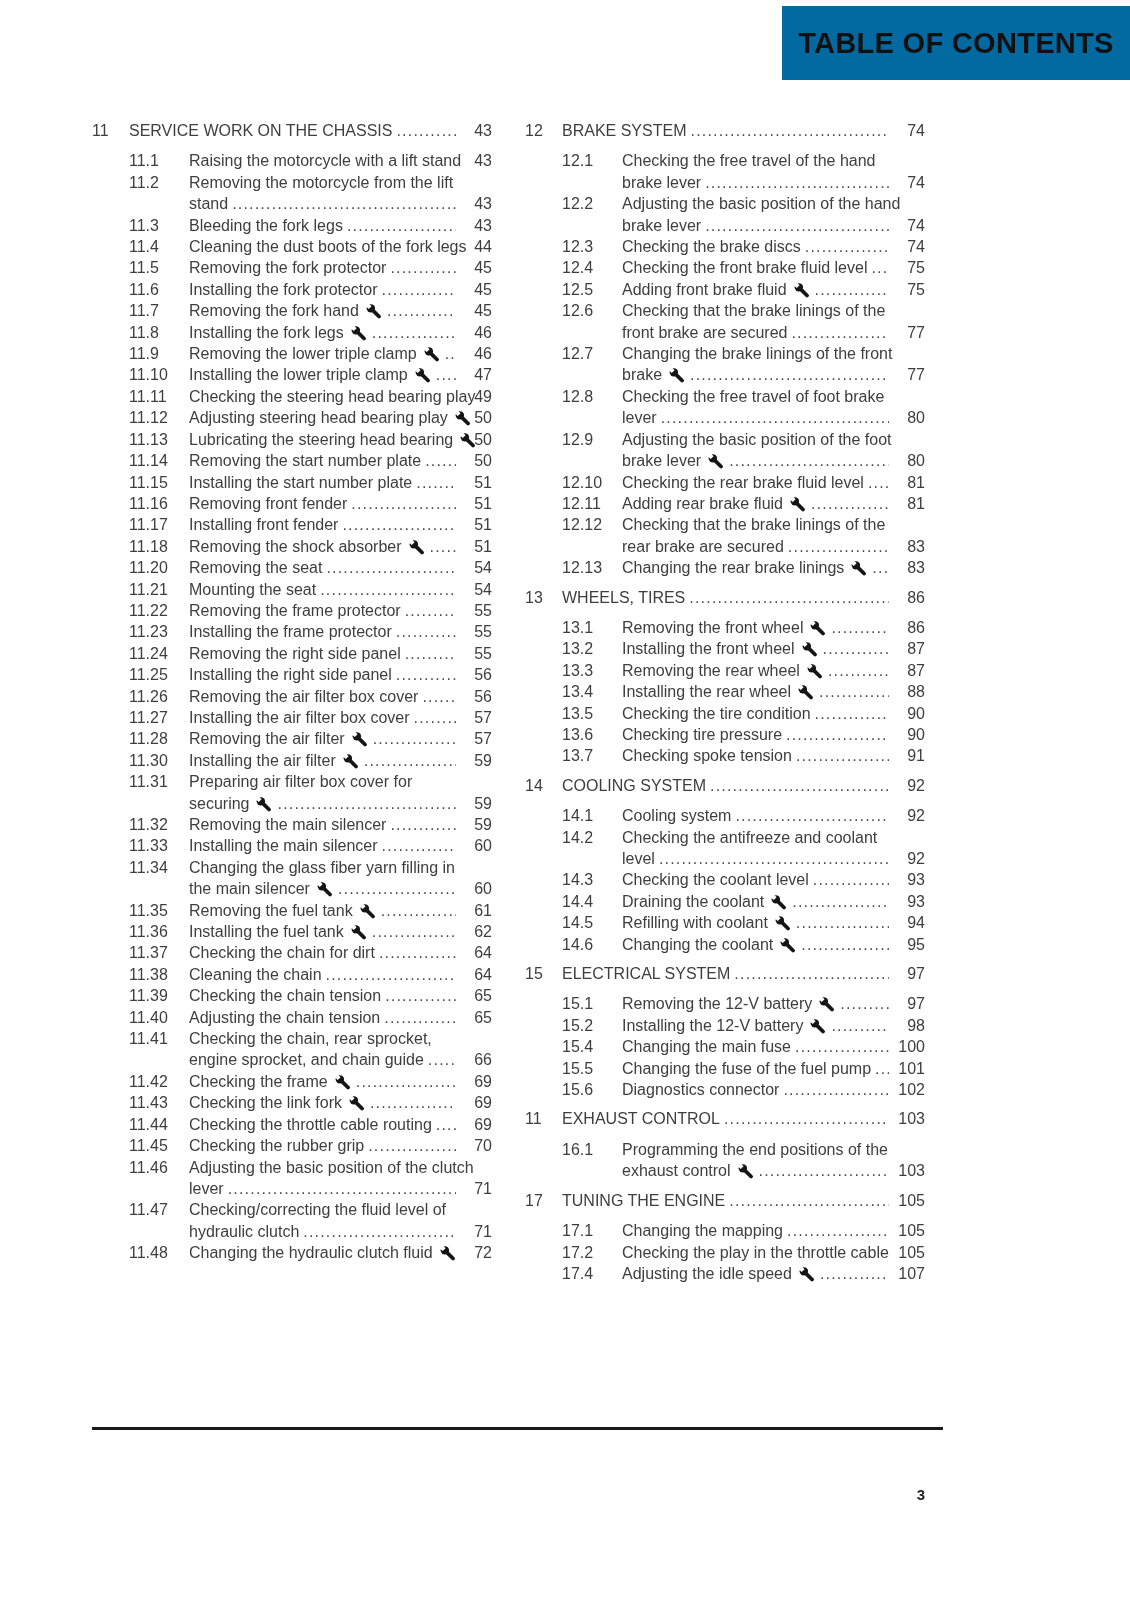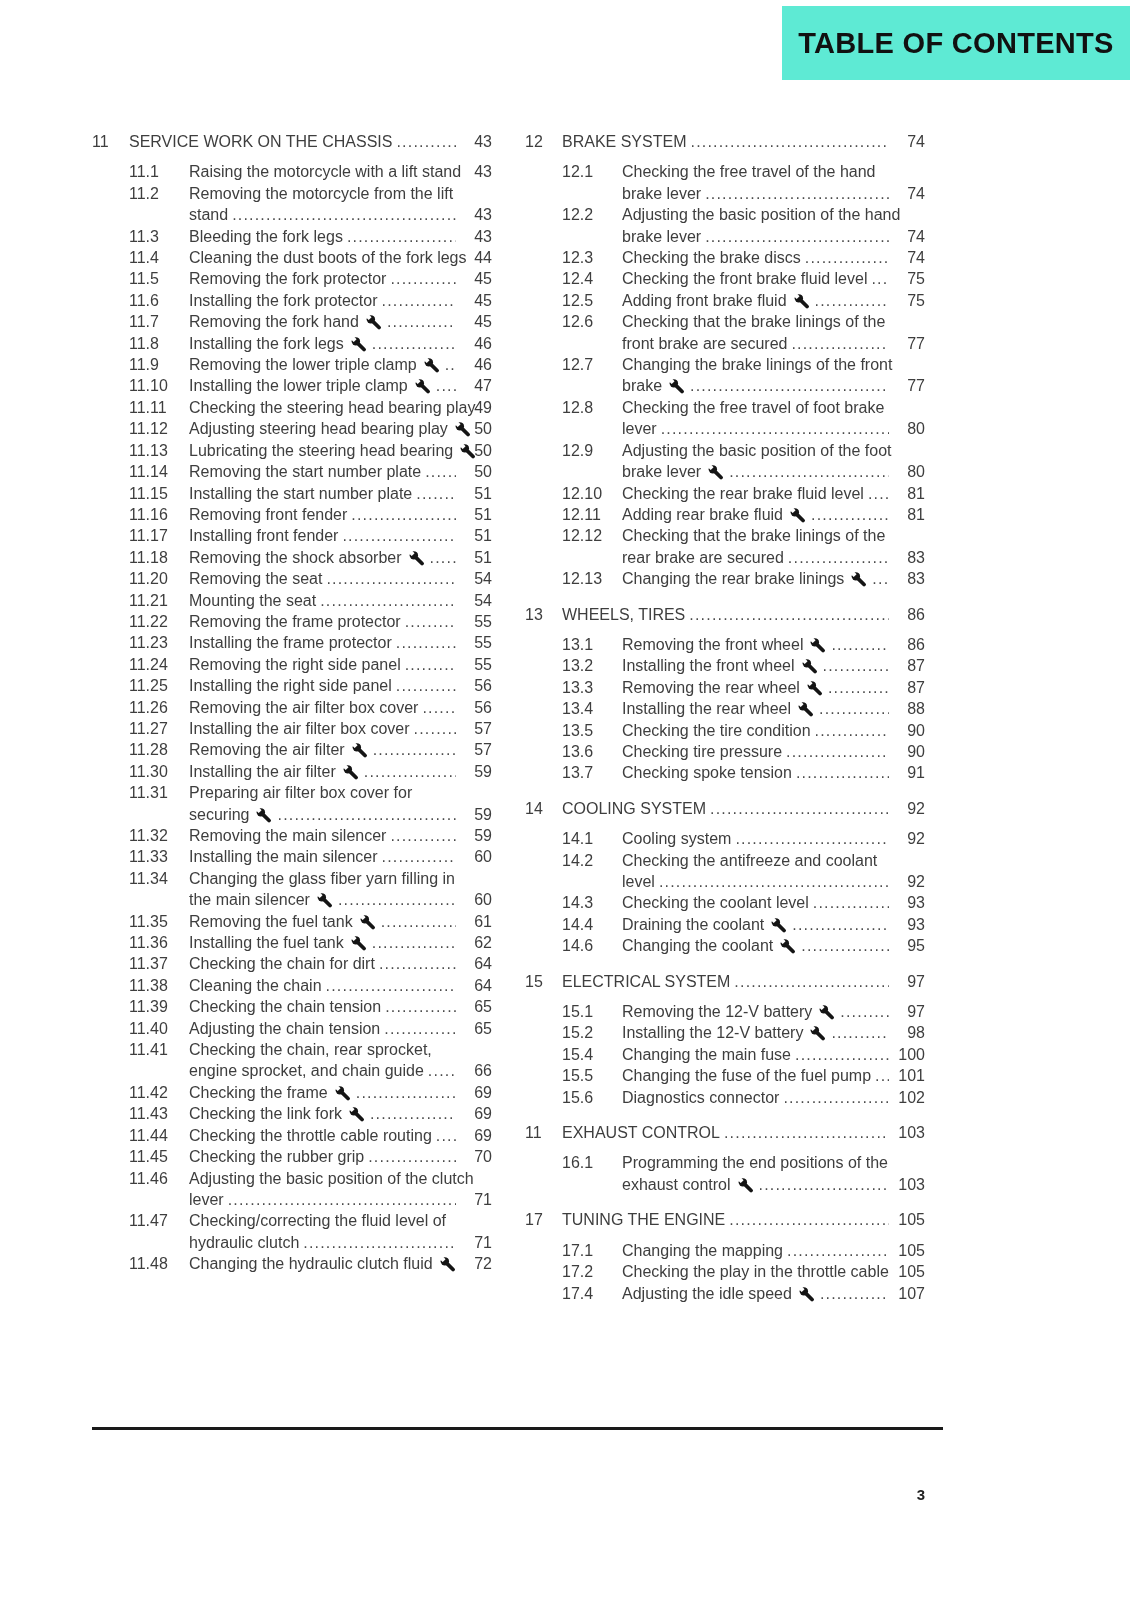--- a/index.html
+++ b/index.html
@@ -7,7 +7,7 @@
   .page { position:relative; width:1130px; height:1600px; background:#fff; overflow:hidden; color:#3e3e3e; }
 
   .header-bar { position:absolute; left:782px; top:6px; width:348px; height:74px;
-                background:#5eead4; display:flex; align-items:center; justify-content:center; }
+                background:#0369a1; display:flex; align-items:center; justify-content:center; }
   .header-title { font-weight:bold; font-size:29px; color:#111; letter-spacing:0.3px; white-space:nowrap; }
 
   .col { position:absolute; top:131px; width:400px; font-size:16px; line-height:21.4px; }

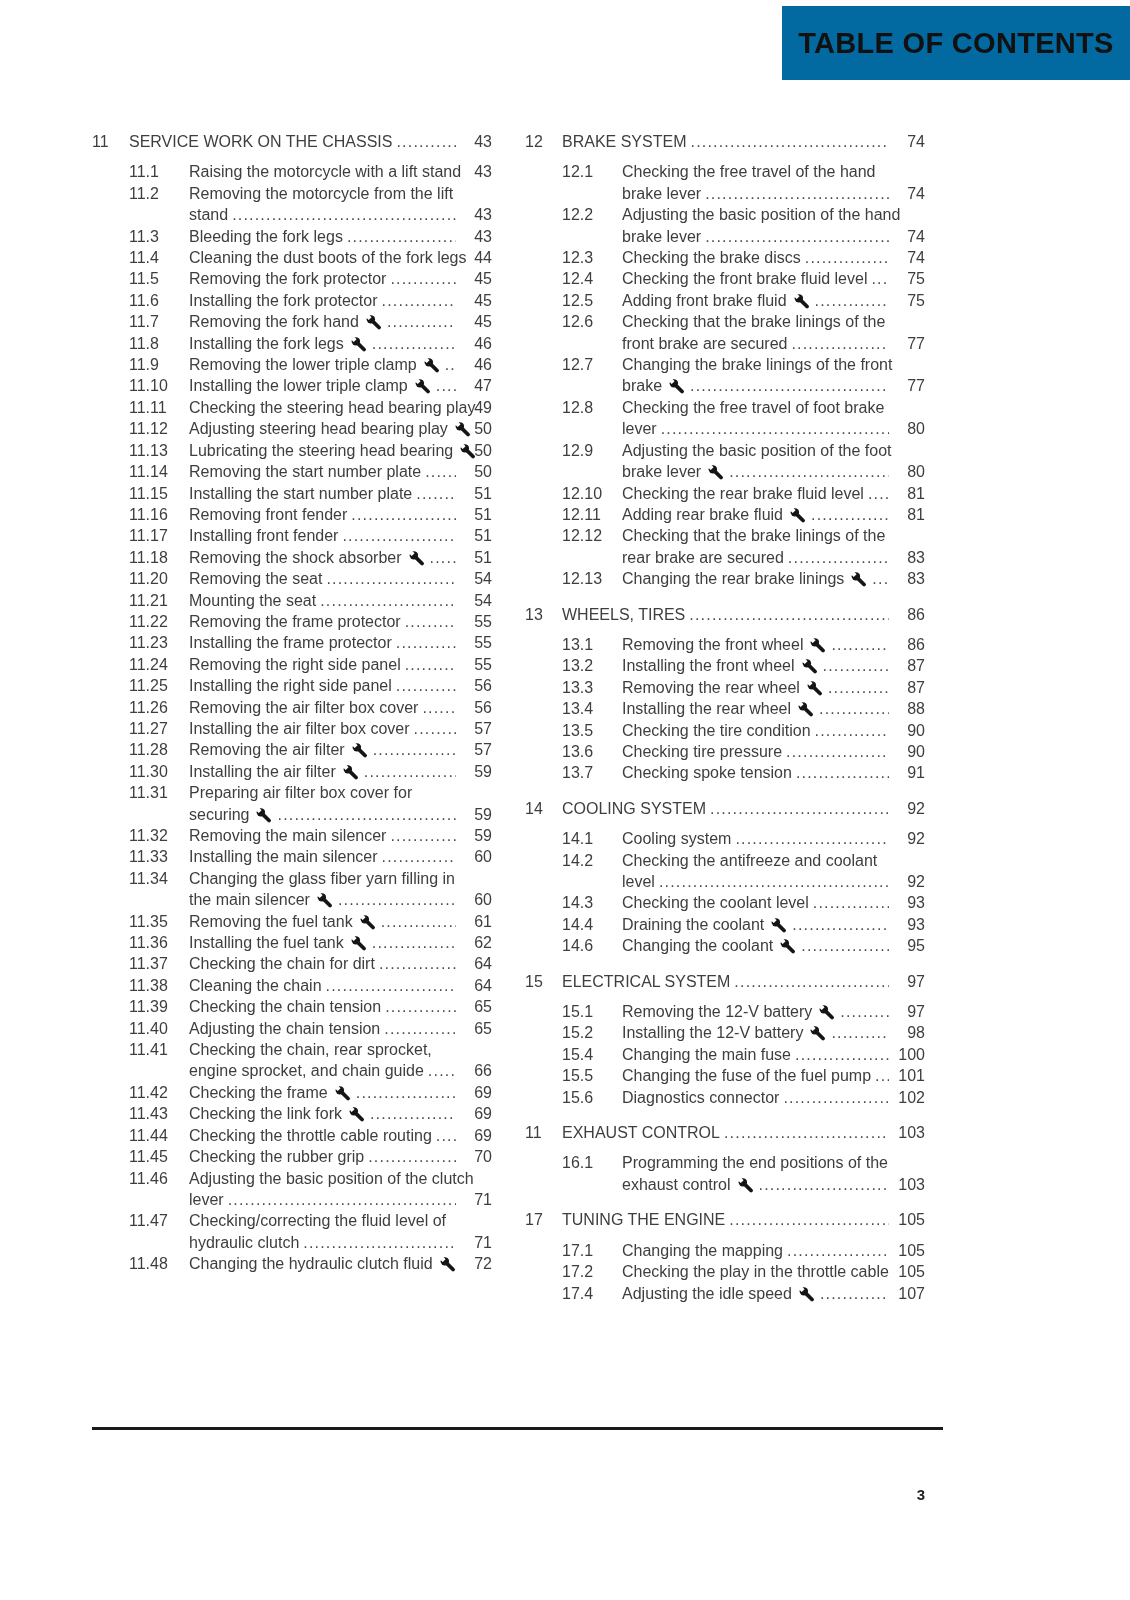--- a/index.html
+++ b/index.html
@@ -10,7 +10,7 @@
                 background:#0369a1; display:flex; align-items:center; justify-content:center; }
   .header-title { font-weight:bold; font-size:29px; color:#111; letter-spacing:0.3px; white-space:nowrap; }
 
-  .col { position:absolute; top:131px; width:400px; font-size:16px; line-height:21.4px; }
+  .col { position:absolute; top:120px; width:400px; font-size:16px; line-height:21.4px; }
   .col0 { left:92px; }
   .col1 { left:525px; }
 

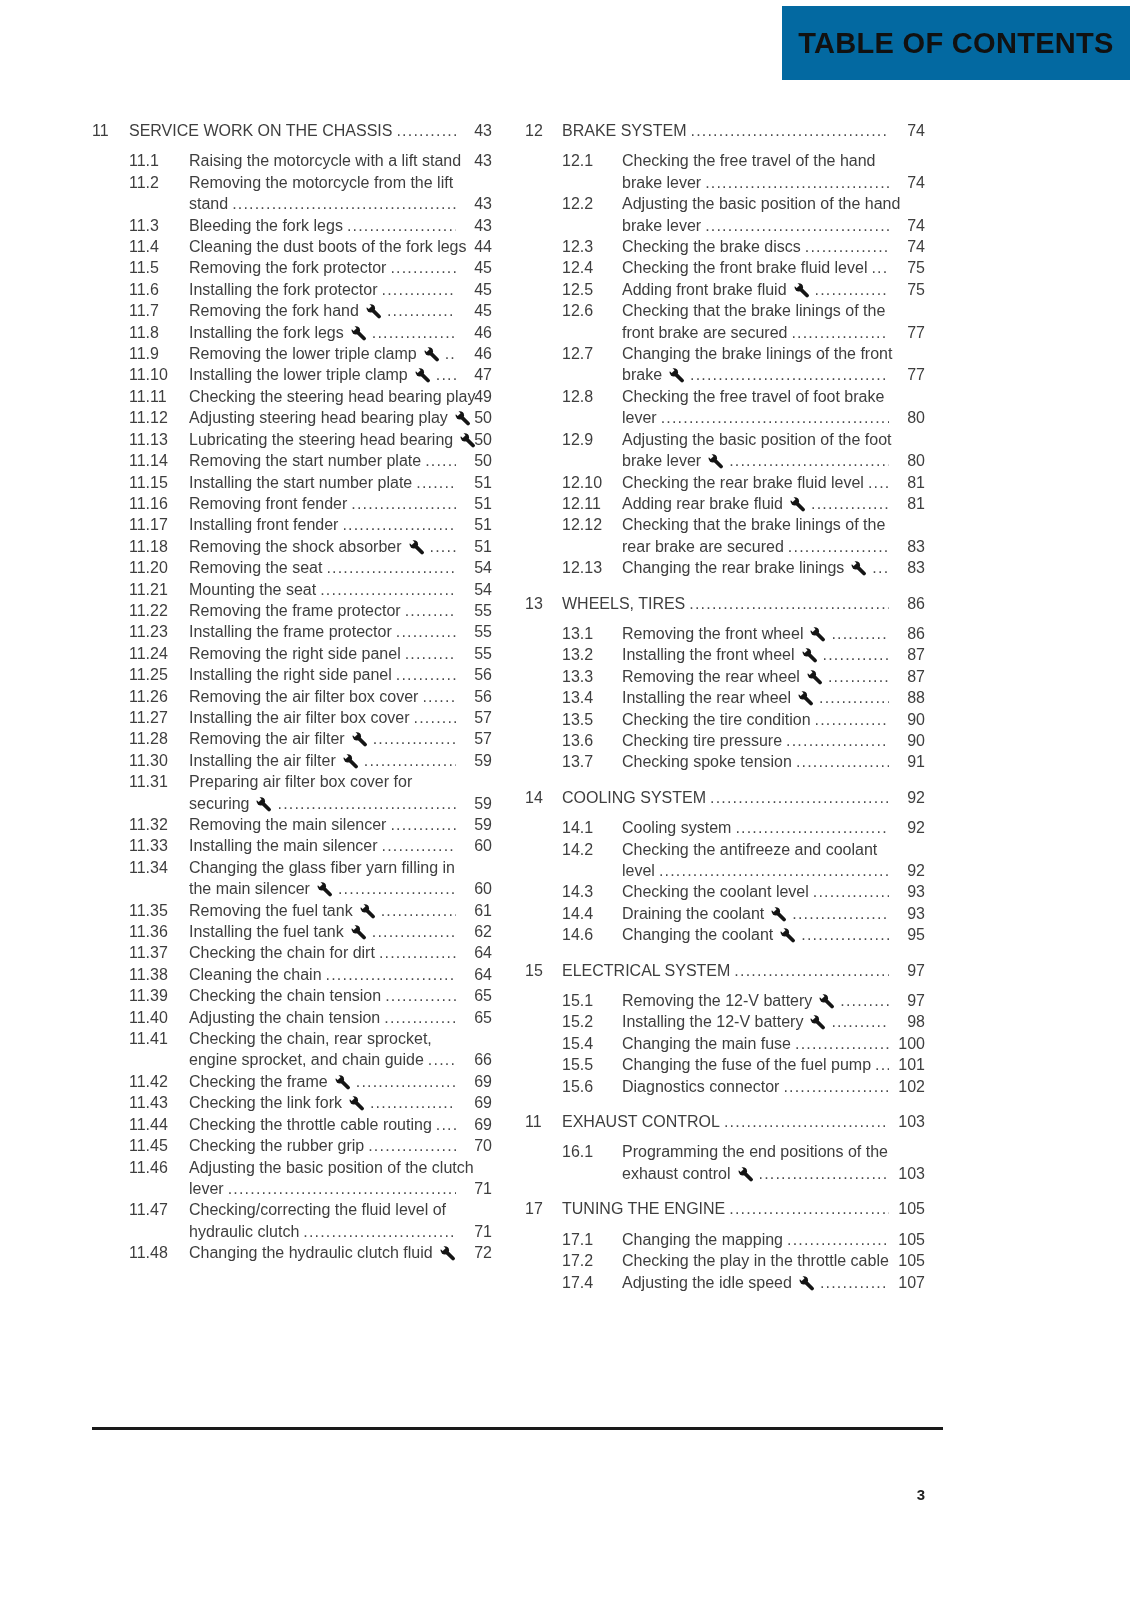--- a/index.html
+++ b/index.html
@@ -14,7 +14,7 @@
   .col0 { left:92px; }
   .col1 { left:525px; }
 
-  .toc-section:not(:first-child) { margin-top:14px; }
+  .toc-section:not(:first-child) { margin-top:8px; }
   .row { display:flex; align-items:flex-start; }
   .row.heading { margin-bottom:9px; }
   .sec-num { flex:0 0 37px; }

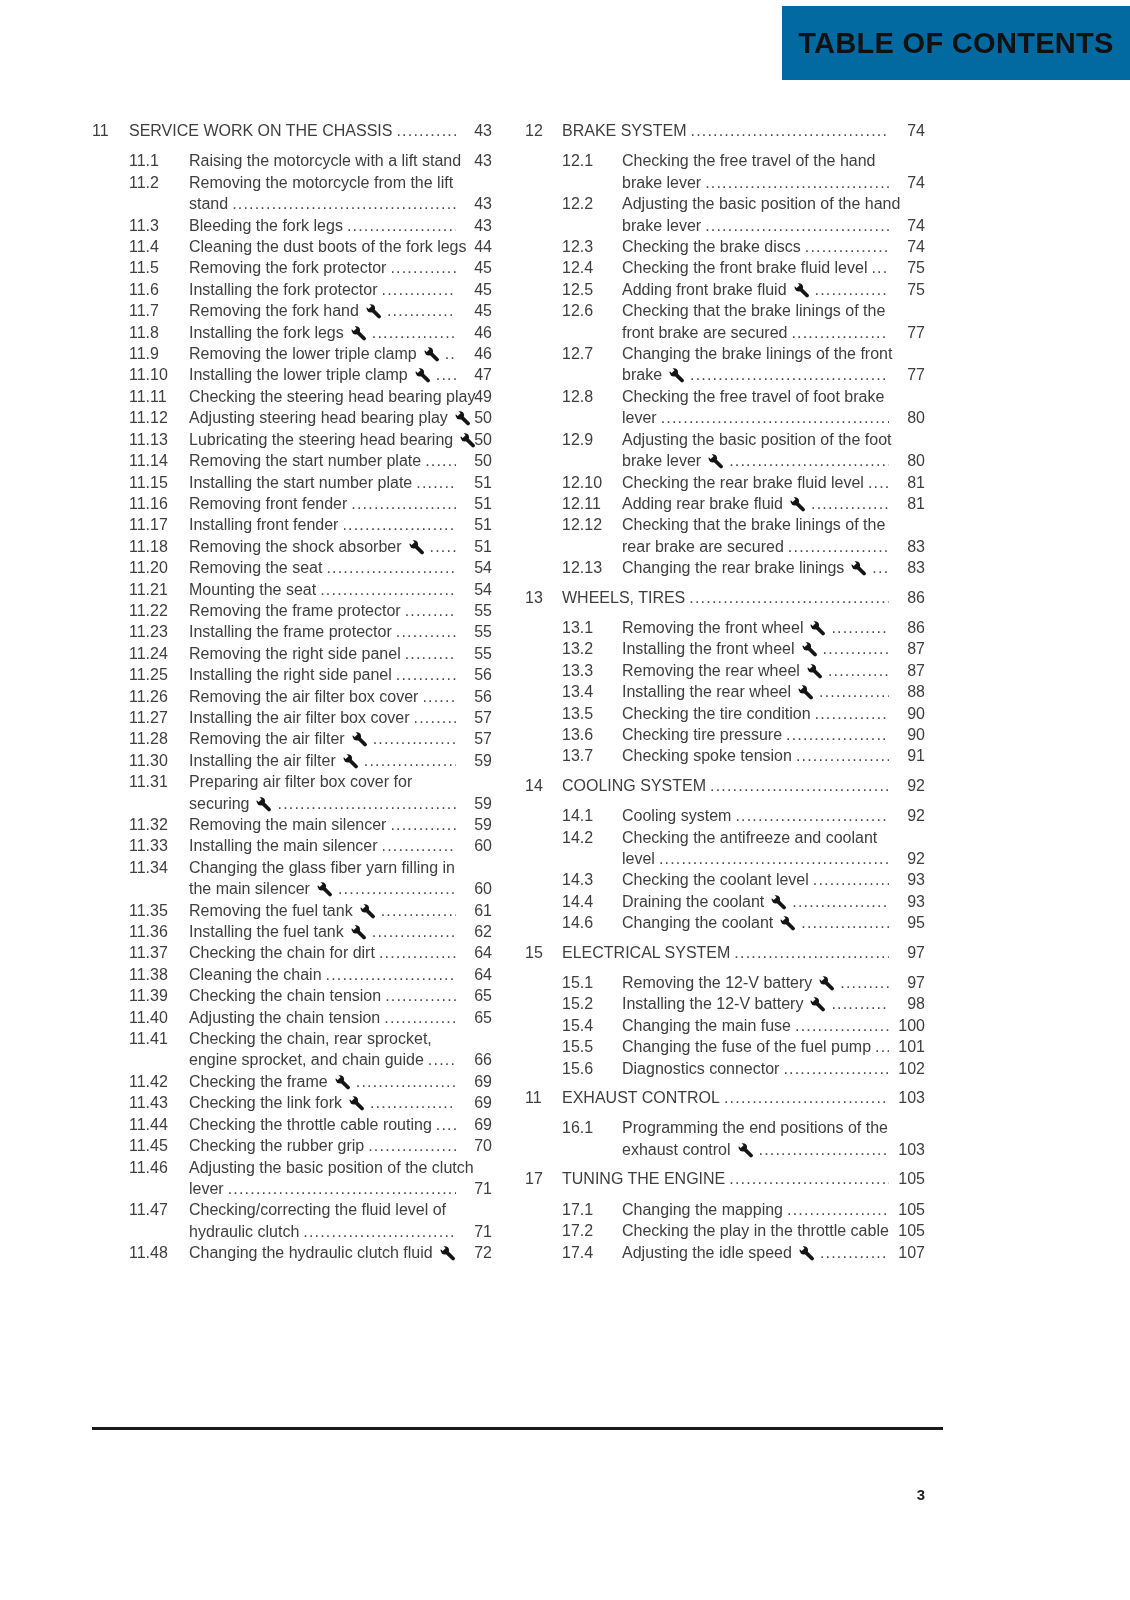--- a/index.html
+++ b/index.html
@@ -982,6 +982,23 @@
           </div>
         </div>
         <div class="row item">
+          <span class="item-num">14.5</span>
+          <div class="entry">
+            <div class="tline lastline">
+              <span class="txt">Refilling with coolant</span>
+              <span class="wrench">
+                <svg width="17" height="16" viewBox="0 0 24 24" aria-hidden="true">
+                  <circle cx="8" cy="8" r="6.3" fill="#151515"></circle>
+                  <line x1="11" y1="11" x2="20.3" y2="20.3" stroke="#151515" stroke-width="5.6" stroke-linecap="round"></line>
+                  <rect x="4.9" y="-4" width="6.2" height="10.5" fill="#ffffff" transform="rotate(-45 8 8)"></rect>
+                </svg>
+              </span>
+              <span class="dots"></span>
+              <span class="pg">94</span>
+            </div>
+          </div>
+        </div>
+        <div class="row item">
           <span class="item-num">14.6</span>
           <div class="entry">
             <div class="tline lastline">

